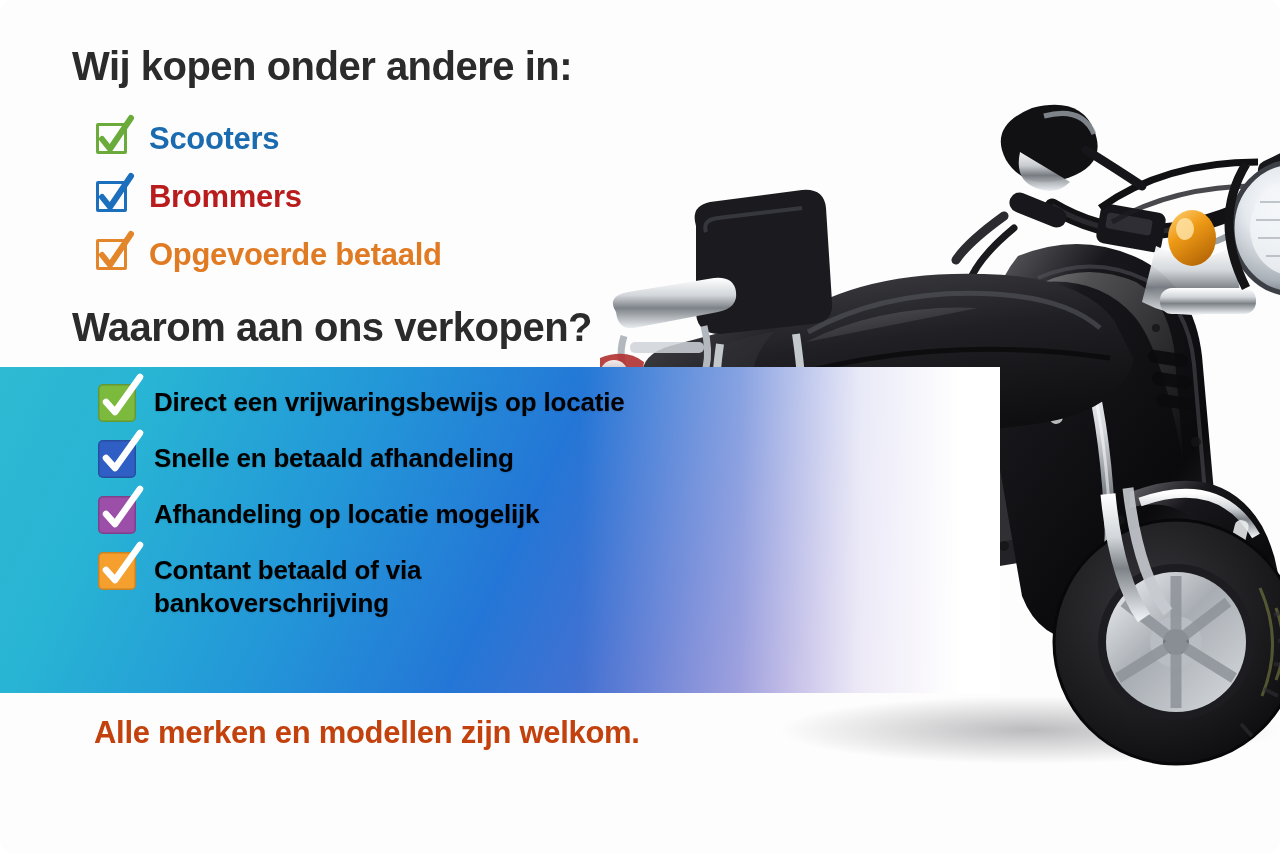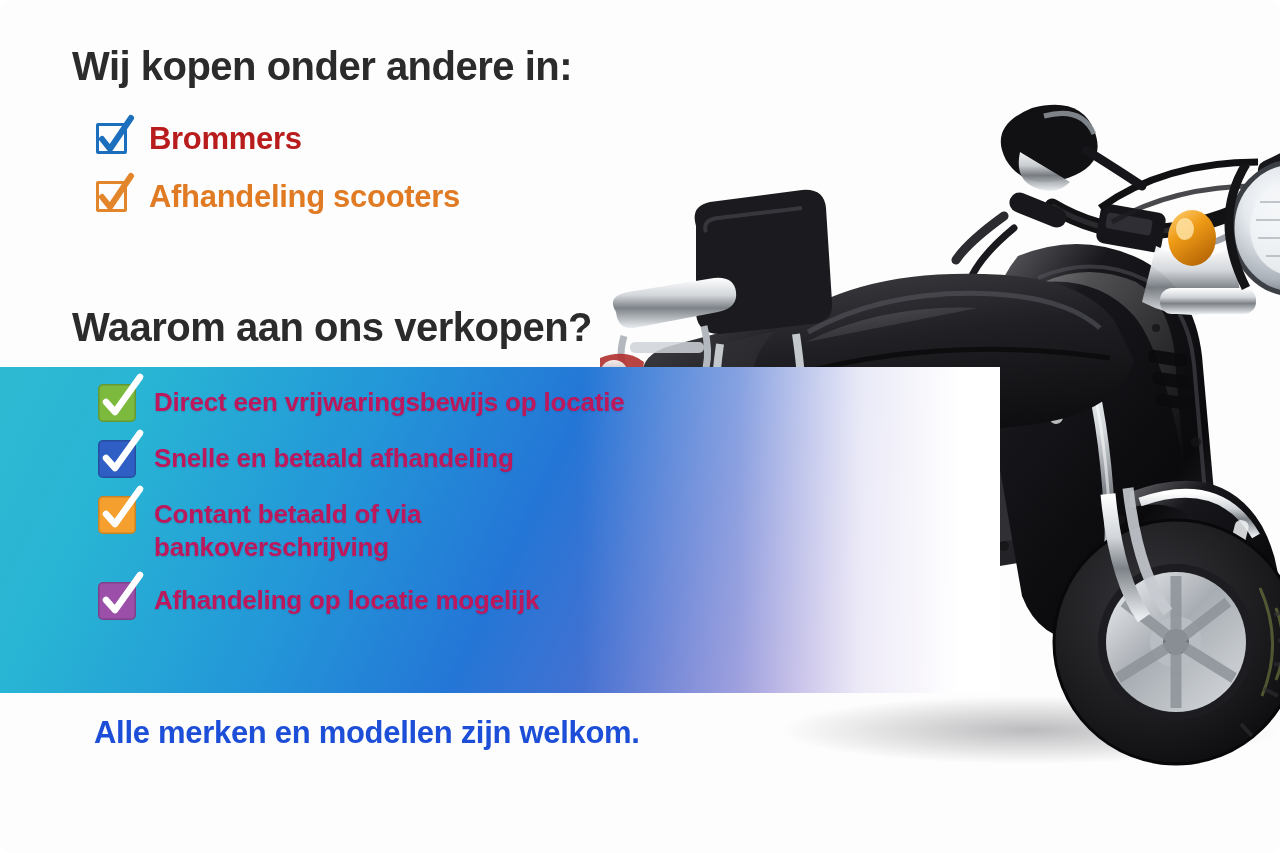--- a/index.html
+++ b/index.html
@@ -393,6 +393,15 @@
 
   <ul class="top-list">
     <li class="top-item">
+      <span class="cb-outline" style="color:#6aab3c">
+        <span class="box"></span>
+        <svg width="40" height="40" viewBox="0 0 40 40">
+          <path d="M7 20 L15 30 L36 -1" fill="none" stroke="#6aab3c" stroke-width="6" stroke-linecap="round" stroke-linejoin="round"></path>
+        </svg>
+      </span>
+      <span class="label" style="color:#1a6bb0">Scooters</span>
+    </li>
+    <li class="top-item">
       <span class="cb-outline" style="color:#1c6fbd">
         <span class="box"></span>
         <svg width="40" height="40" viewBox="0 0 40 40">

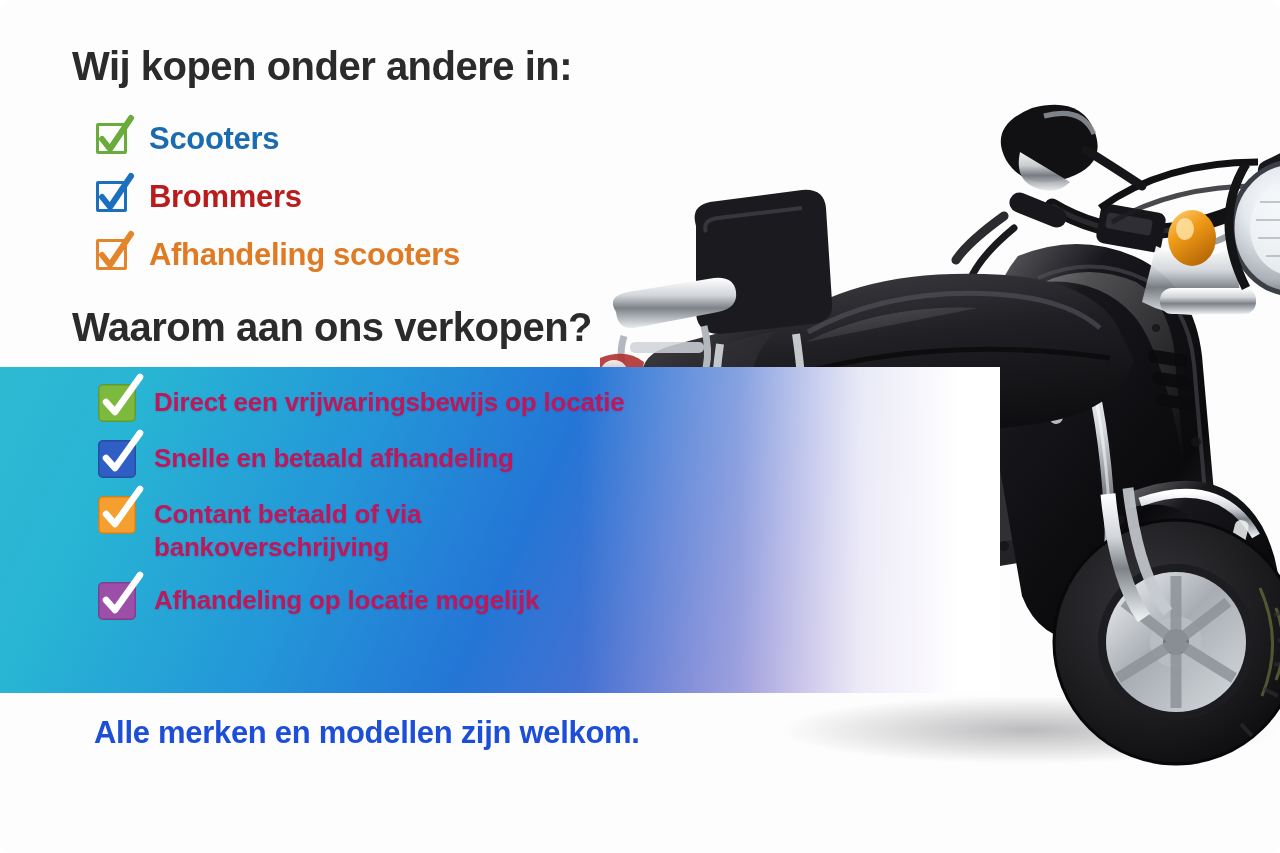--- a/index.html
+++ b/index.html
@@ -417,7 +417,7 @@
           <path d="M7 20 L15 30 L36 -1" fill="none" stroke="#e2852b" stroke-width="6" stroke-linecap="round" stroke-linejoin="round"></path>
         </svg>
       </span>
-      <span class="label" style="color:#e07b24">Afhandeling scooters</span>
+      <span class="label" style="color:#e07b24">Opgevoerde betaald</span>
     </li>
   </ul>
 

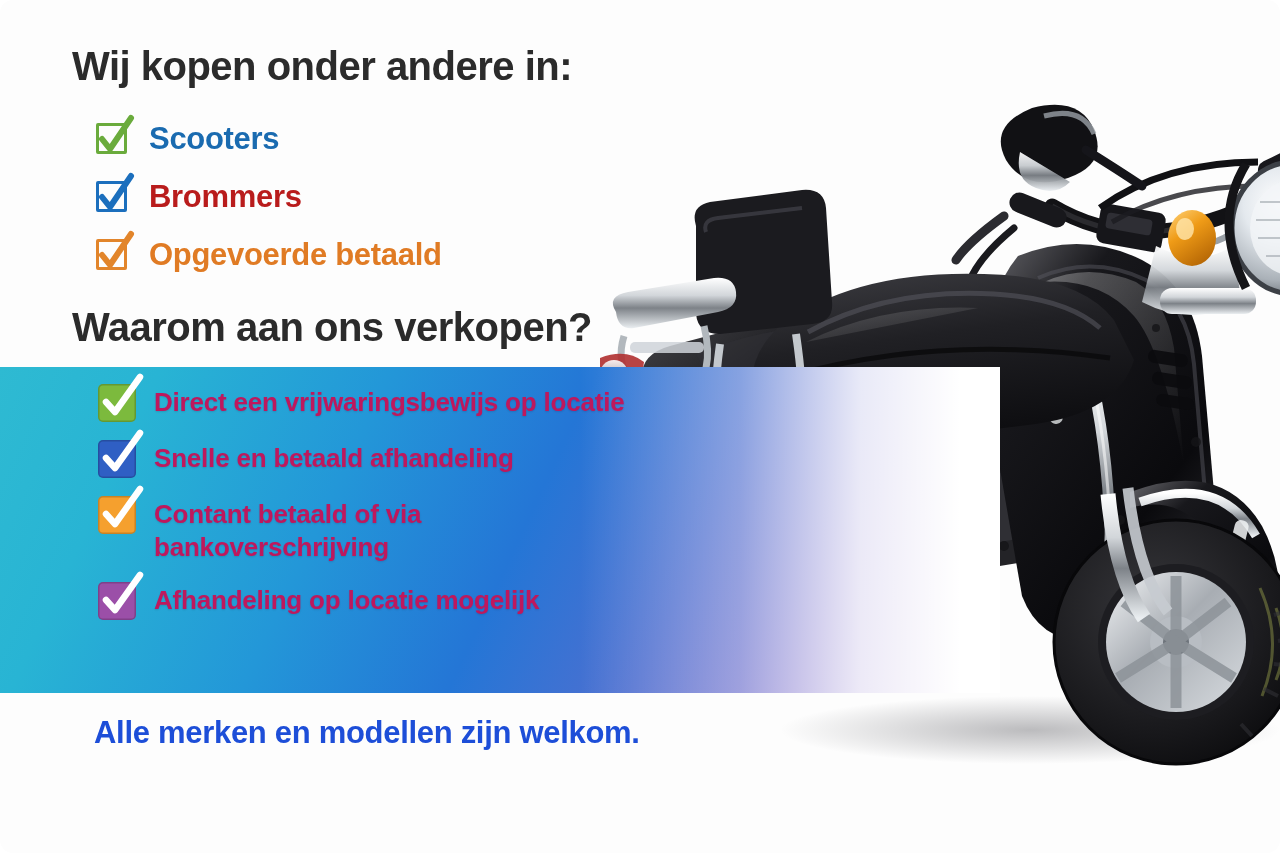--- a/index.html
+++ b/index.html
@@ -123,7 +123,7 @@
   .band-item .label {
     font-size: 26px;
     font-weight: bold;
-    color: #be185d;
+    color: #000000;
     line-height: 1.27;
     letter-spacing: -0.2px;
     margin-left: 18px;

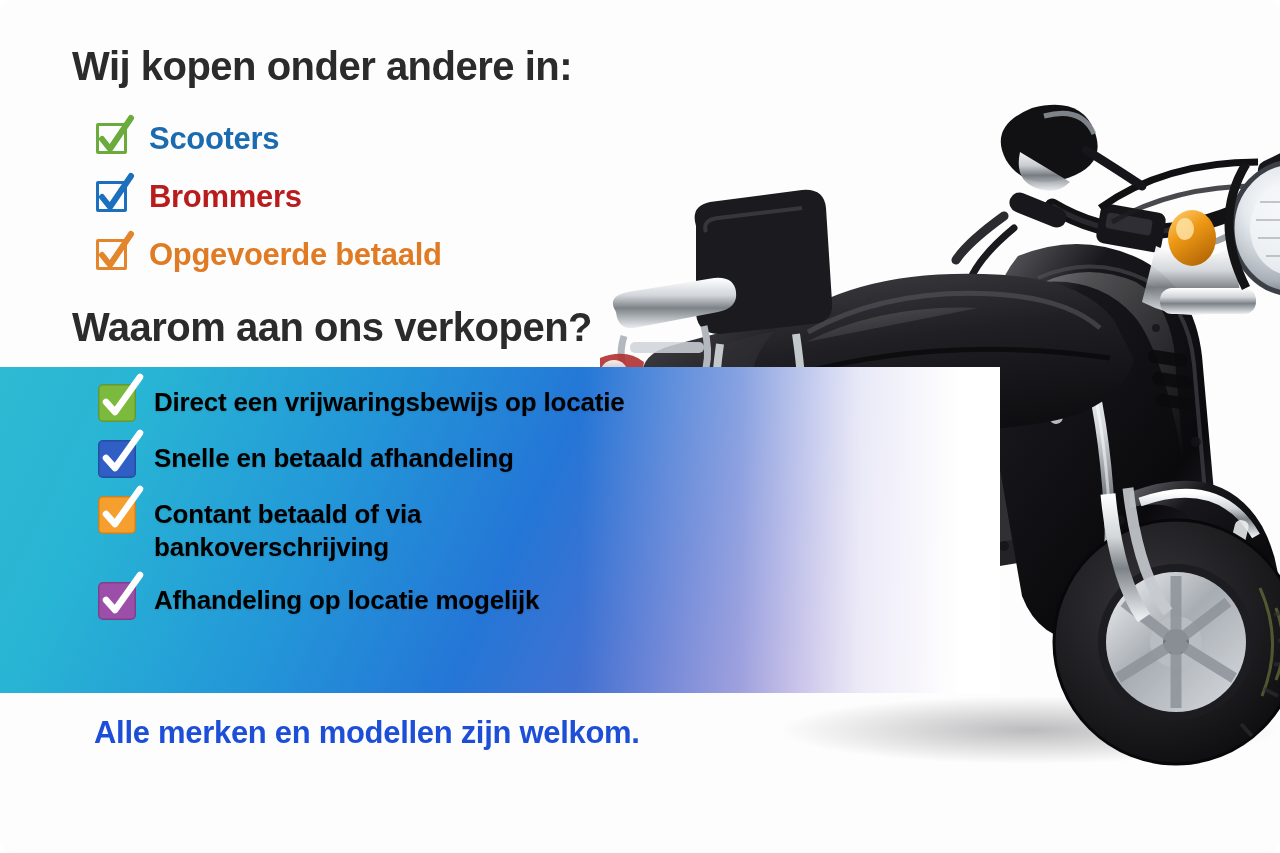--- a/index.html
+++ b/index.html
@@ -441,6 +441,14 @@
       <span class="label">Snelle en betaald afhandeling</span>
     </li>
     <li class="band-item">
+      <span class="cb-filled" style="background:#9b4fa8">
+        <svg width="48" height="48" viewBox="0 0 48 48">
+          <path d="M10 27 L19 37 L44 2" fill="none" stroke="#ffffff" stroke-width="6.5" stroke-linecap="round" stroke-linejoin="round"></path>
+        </svg>
+      </span>
+      <span class="label">Afhandeling op locatie mogelijk</span>
+    </li>
+    <li class="band-item">
       <span class="cb-filled" style="background:#f5a02e">
         <svg width="48" height="48" viewBox="0 0 48 48">
           <path d="M10 27 L19 37 L44 2" fill="none" stroke="#ffffff" stroke-width="6.5" stroke-linecap="round" stroke-linejoin="round"></path>
@@ -448,14 +456,6 @@
       </span>
       <span class="label">Contant betaald of via bankoverschrijving</span>
     </li>
-    <li class="band-item">
-      <span class="cb-filled" style="background:#9b4fa8">
-        <svg width="48" height="48" viewBox="0 0 48 48">
-          <path d="M10 27 L19 37 L44 2" fill="none" stroke="#ffffff" stroke-width="6.5" stroke-linecap="round" stroke-linejoin="round"></path>
-        </svg>
-      </span>
-      <span class="label">Afhandeling op locatie mogelijk</span>
-    </li>
   </ul>
 
   <div id="footer-note">Alle merken en modellen zijn welkom.</div>

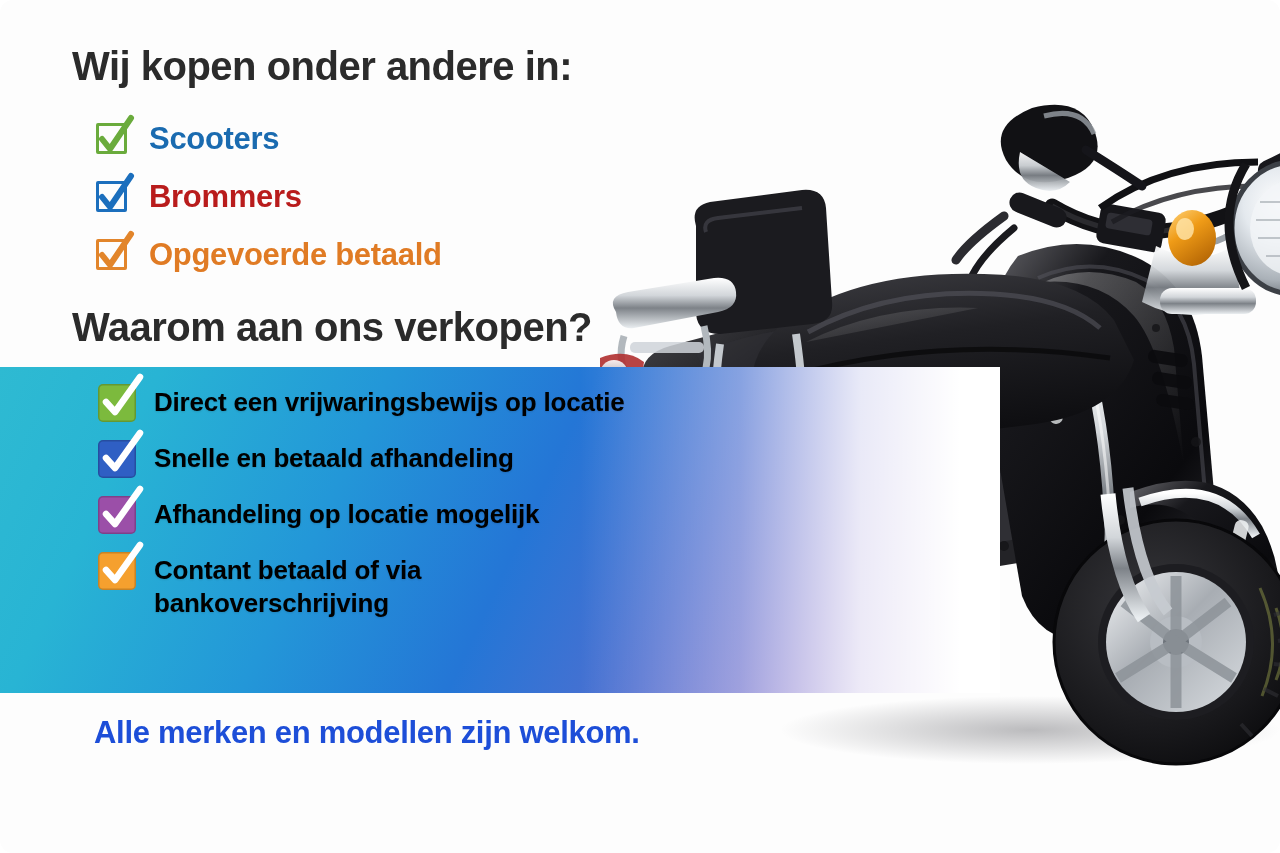--- a/index.html
+++ b/index.html
@@ -146,7 +146,7 @@
     top: 715px;
     font-size: 31px;
     font-weight: bold;
-    color: #1d4ed8;
+    color: #c2410c;
     letter-spacing: -0.3px;
     white-space: nowrap;
   }

